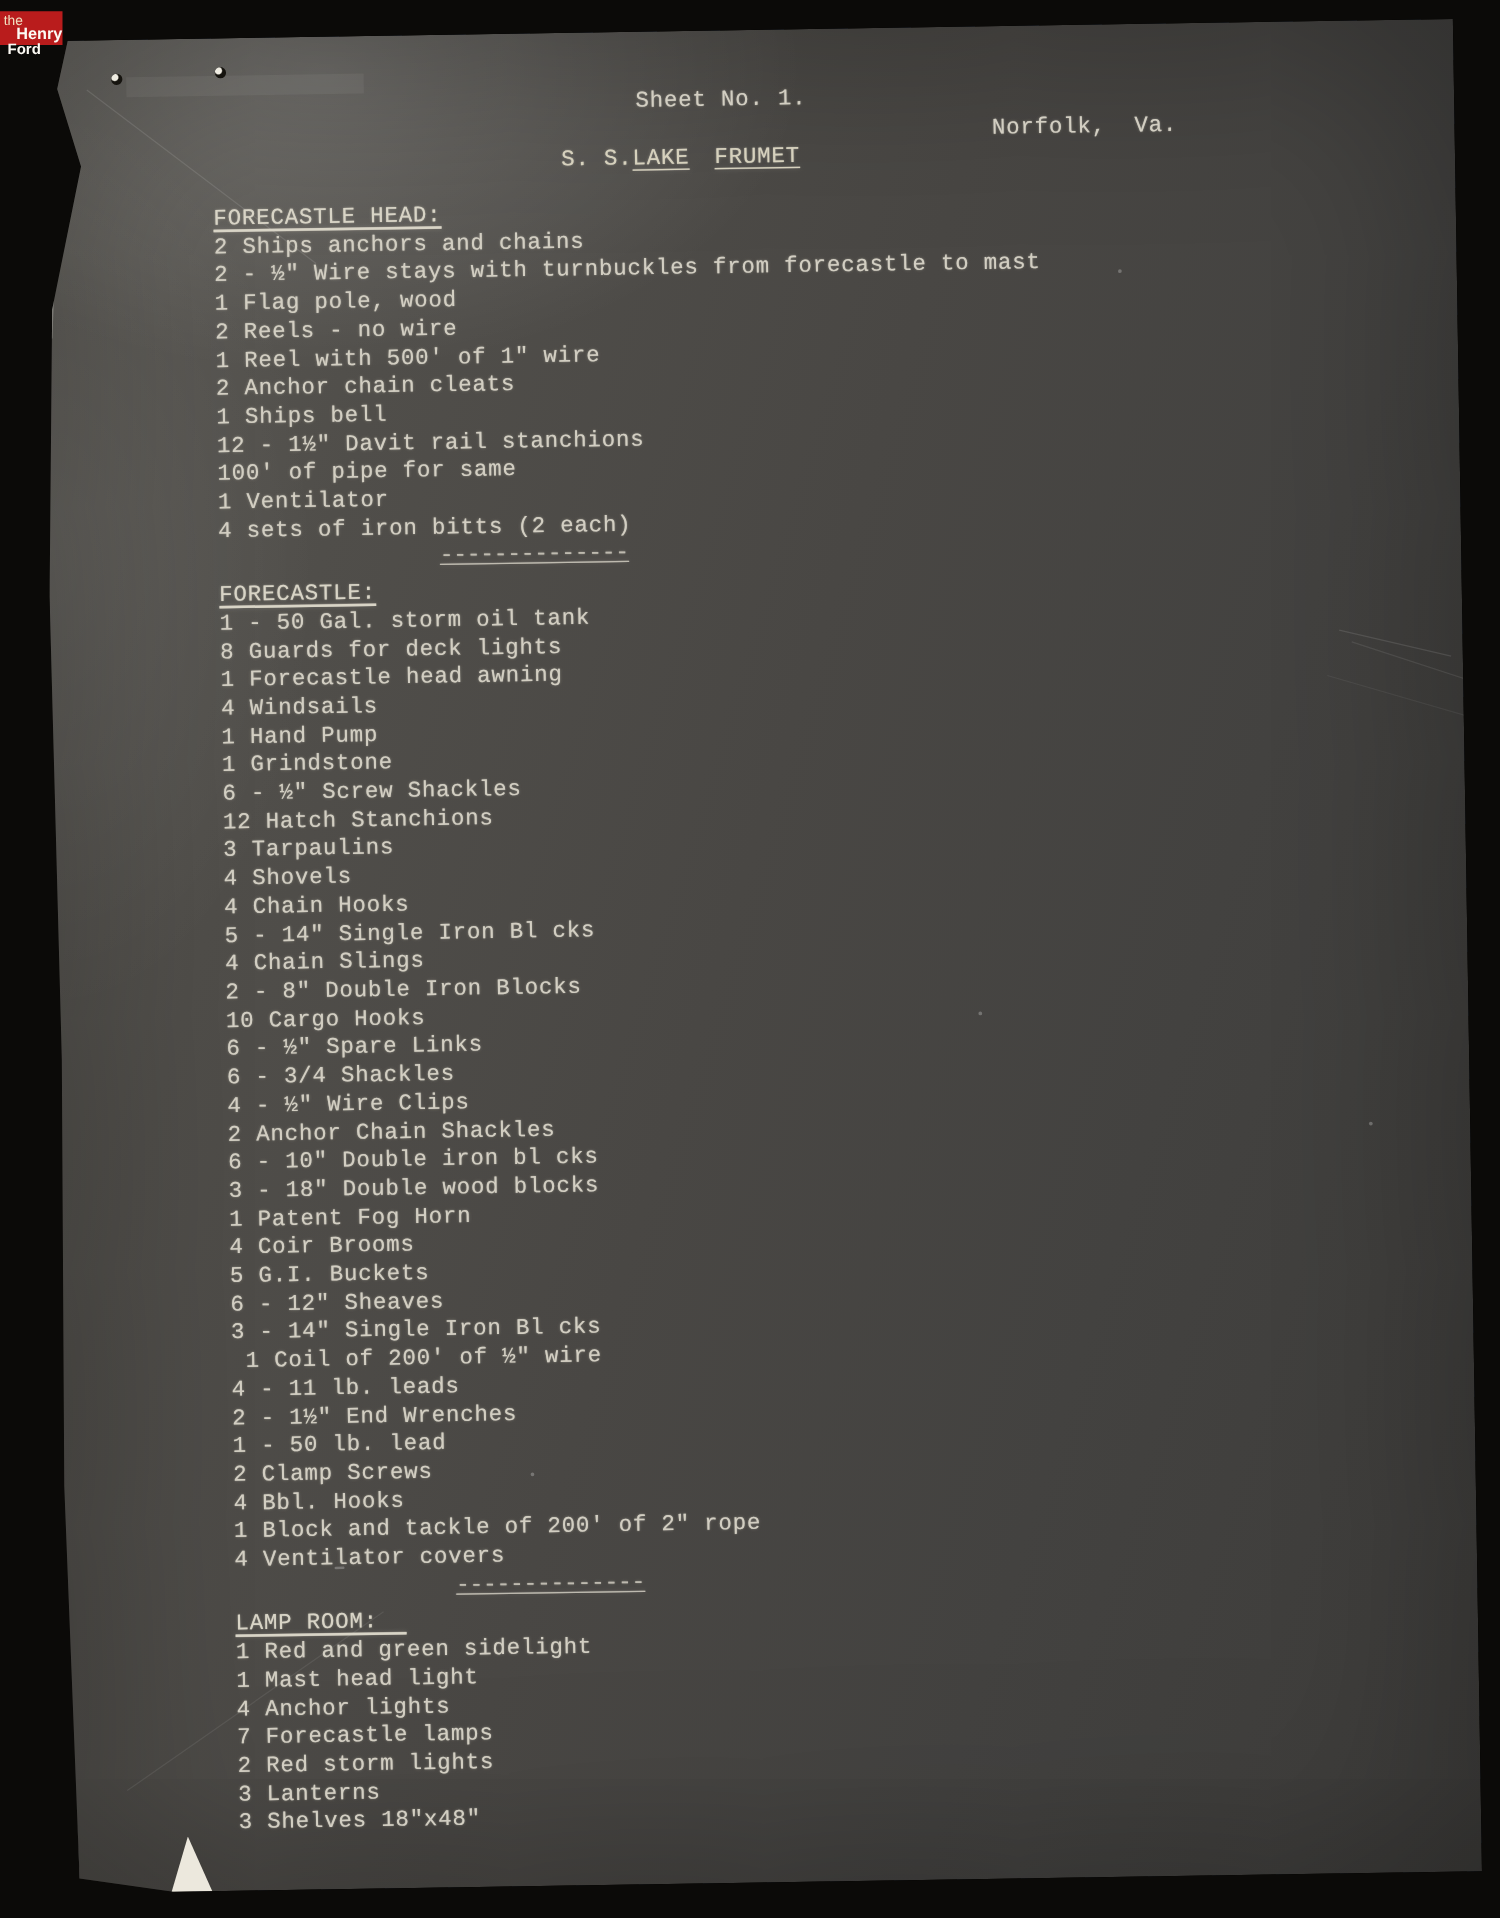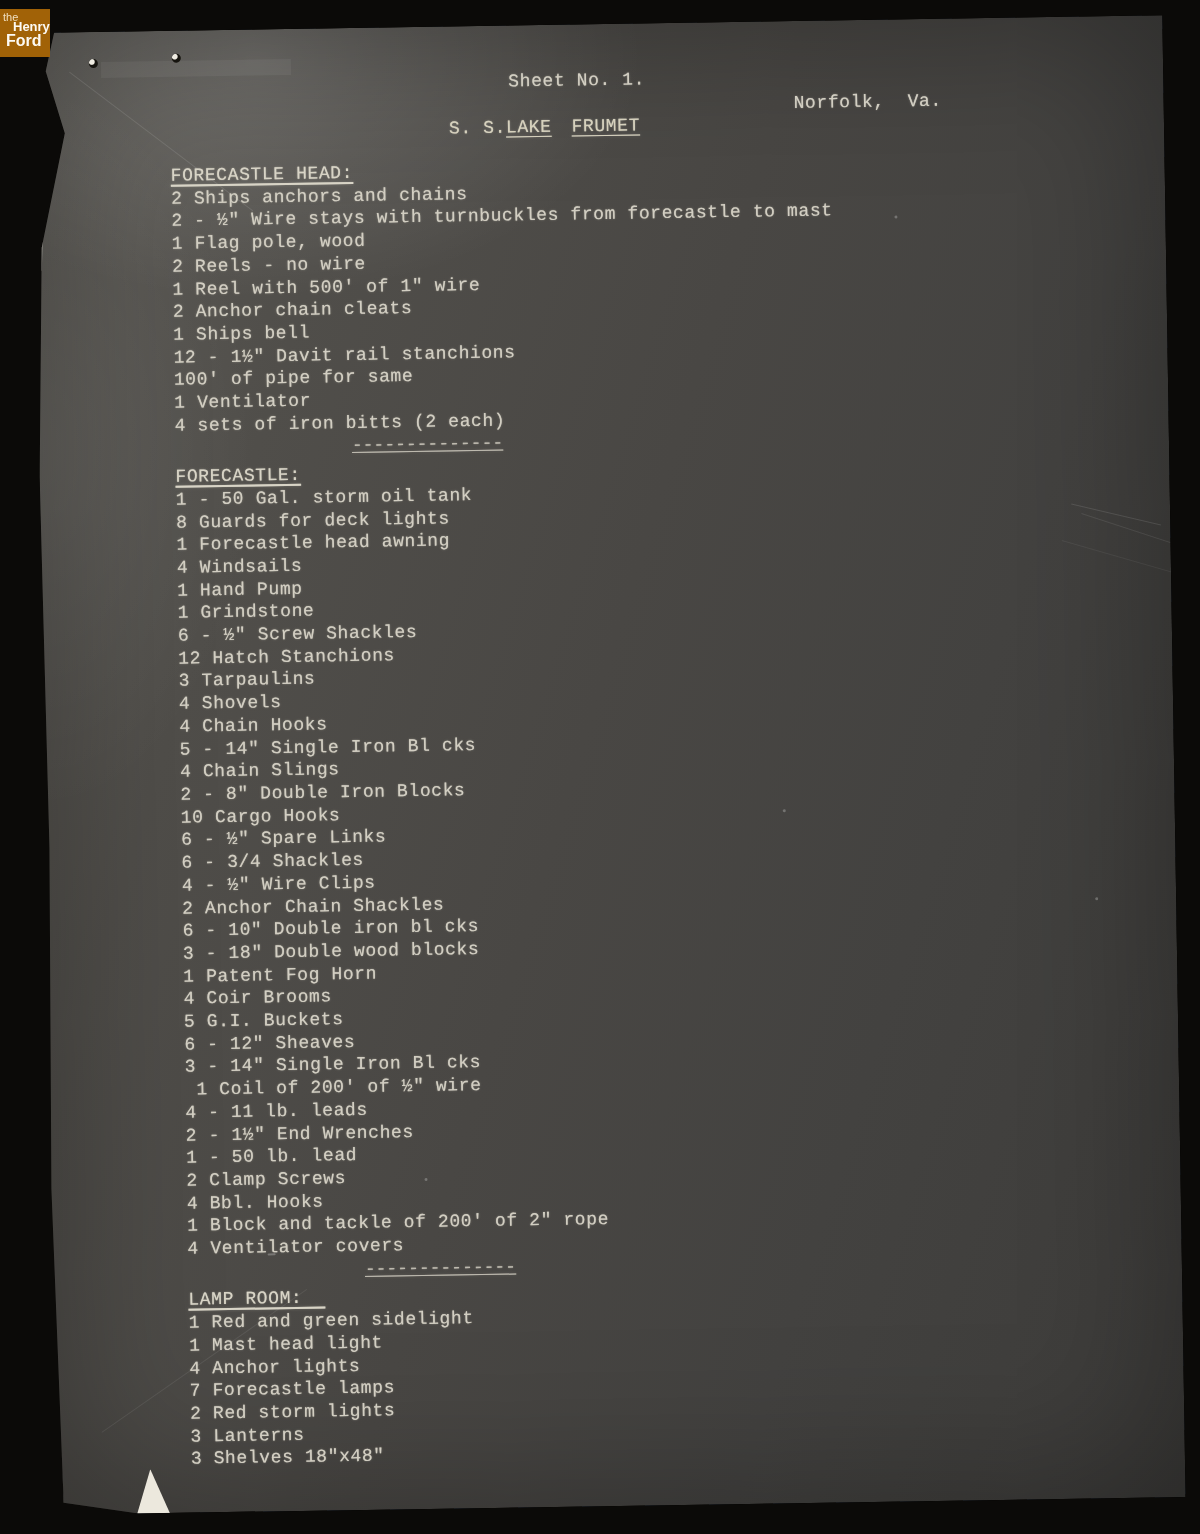--- a/index.html
+++ b/index.html
@@ -68,7 +68,7 @@
 
   
   .hf-logo{
-    position:absolute;left:0;top:9px;width:50px;height:48px;background:#a16207;
+    position:absolute;left:0;top:9px;width:50px;height:27px;background:#b91c1c;
     font-family:"Liberation Sans","DejaVu Sans",sans-serif;line-height:1;z-index:5;text-align:right;
   }
   .hf-the{position:absolute;left:3px;top:3px;font-size:11px;color:#f0dfc0;}

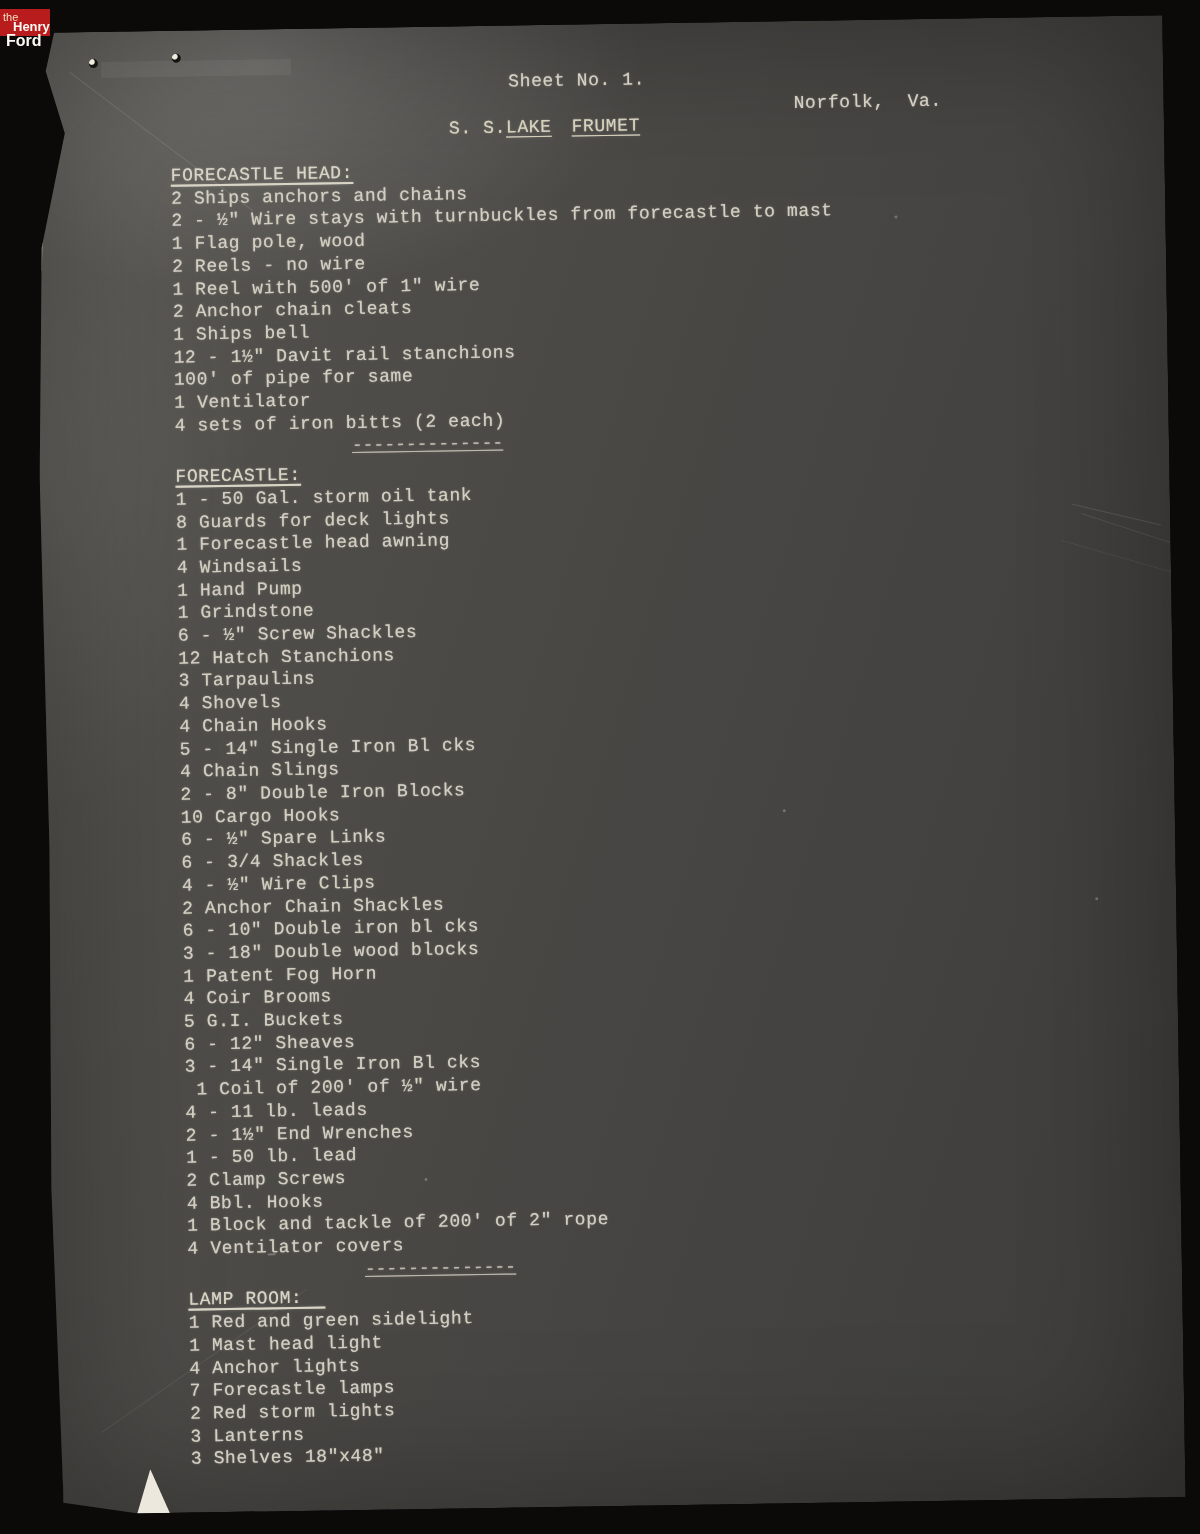--- a/index.html
+++ b/index.html
@@ -73,7 +73,7 @@
   }
   .hf-the{position:absolute;left:3px;top:3px;font-size:11px;color:#f0dfc0;}
   .hf-henry{position:absolute;left:13px;top:11px;font-size:13px;font-weight:bold;color:#fdfaf4;}
-  .hf-ford{position:absolute;left:6px;top:24px;font-size:16px;font-weight:bold;color:#fdfaf4;}
+  .hf-ford{position:absolute;left:6px;top:24px;font-size:12px;font-weight:bold;color:#fdfaf4;}
 </style>
 </head>
 <body>

